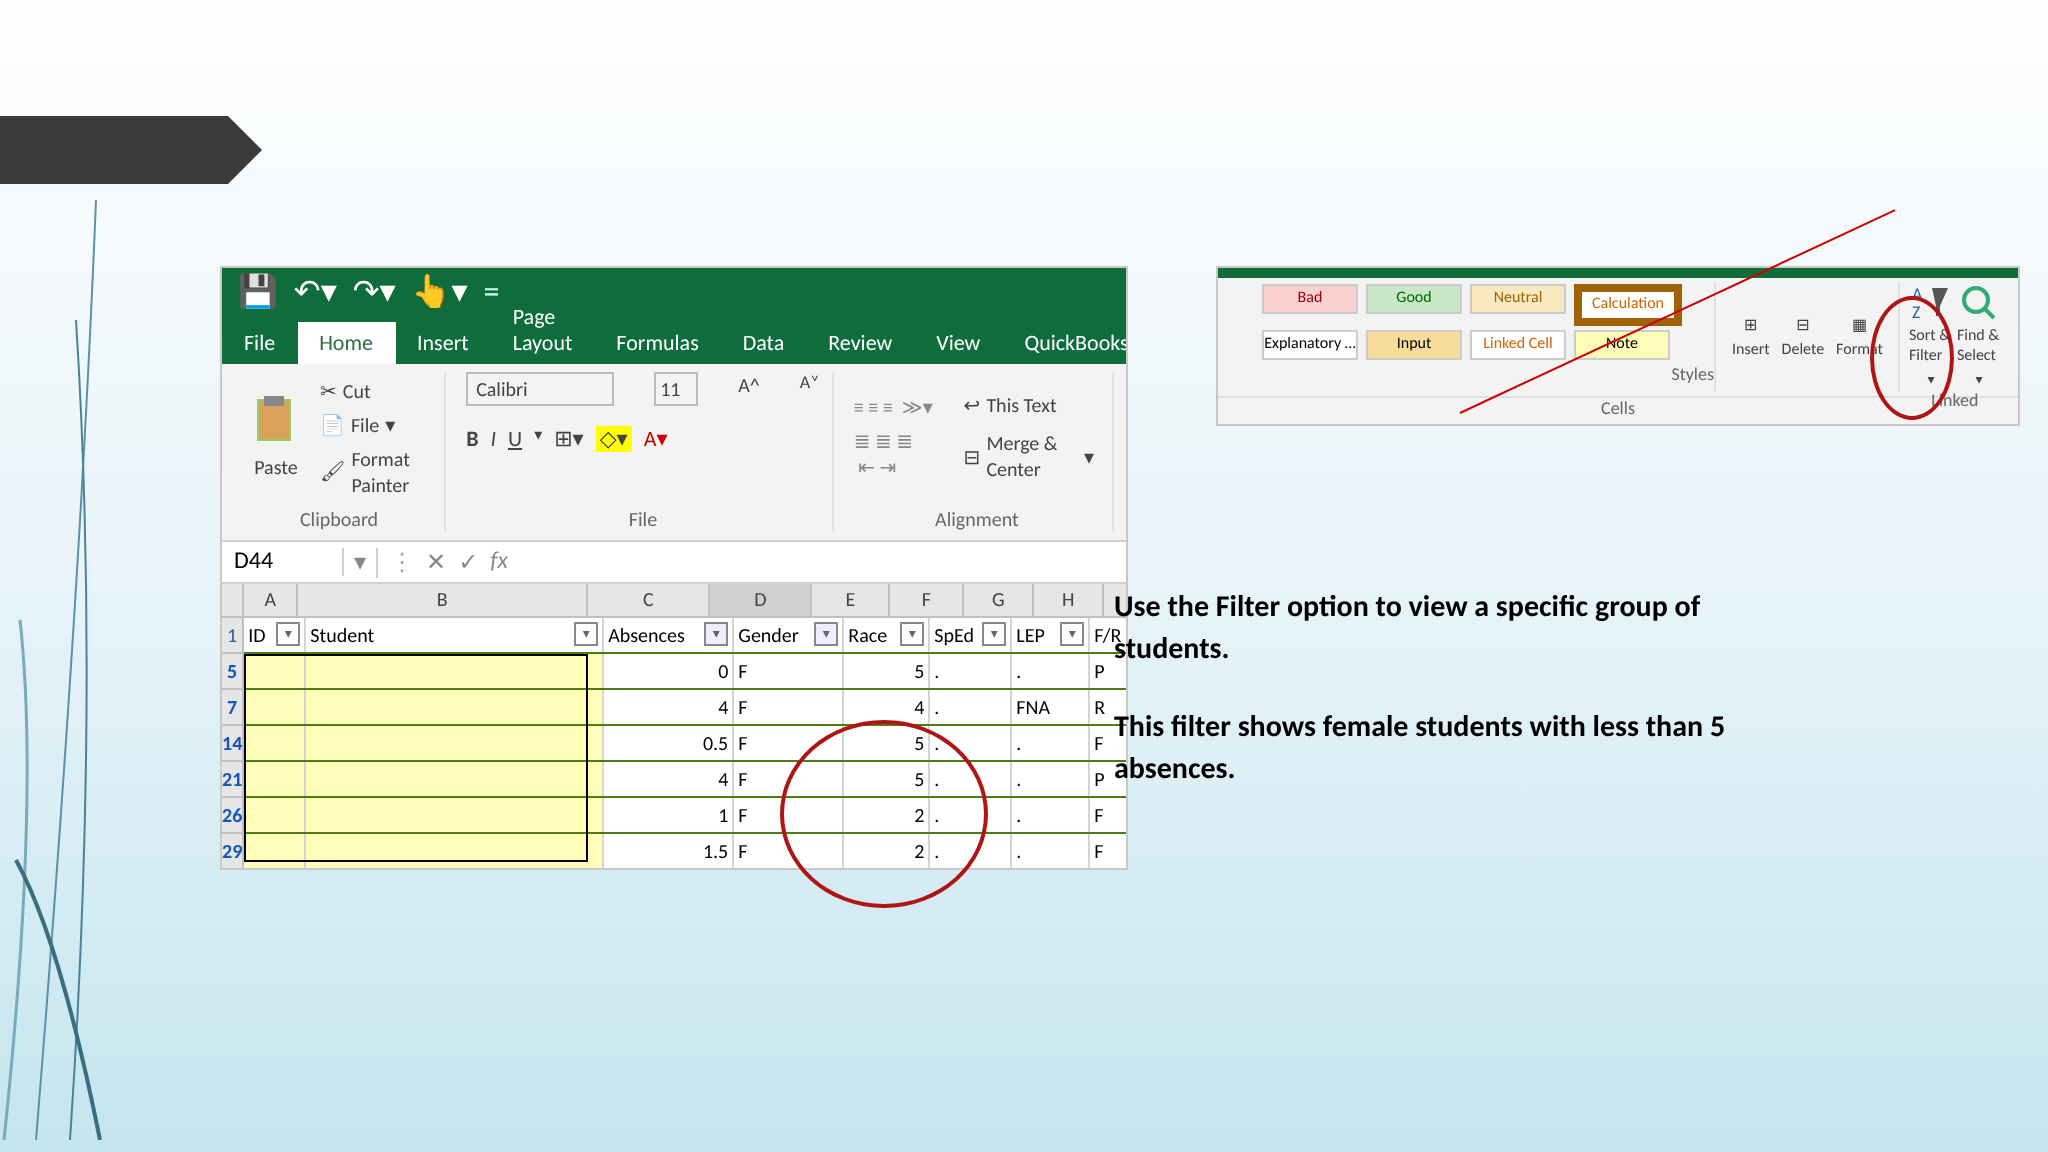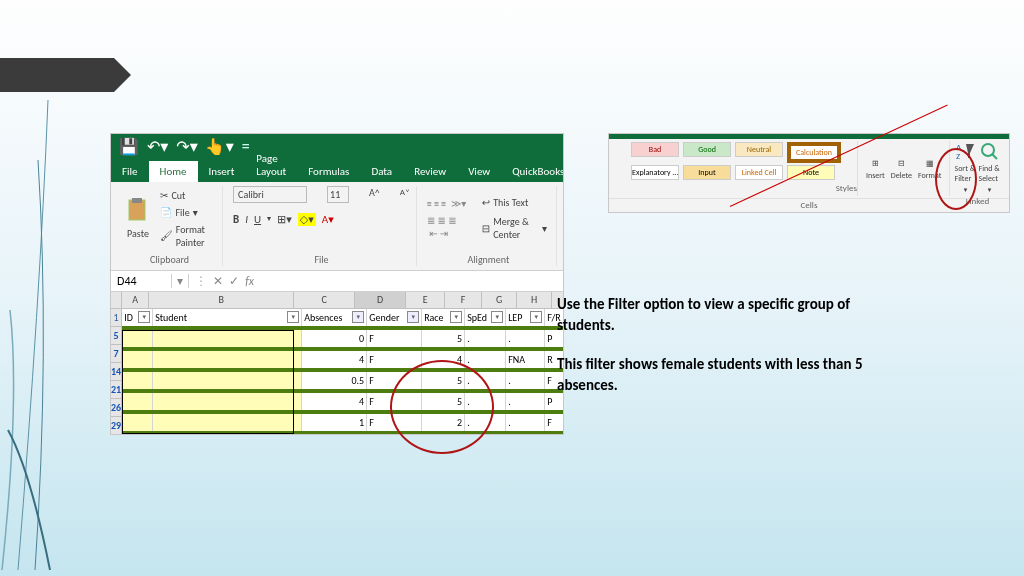--- a/index.html
+++ b/index.html
@@ -28,7 +28,7 @@
 .colh{display:flex;background:#e6e6e6;border-bottom:1px solid #c0c0c0}
 .ch{height:16px;border-right:1px solid #c0c0c0;text-align:center;font-size:10px;color:#444;line-height:16px}
 .data{flex:1}
-.row{display:flex;height:17px;border-bottom:4px solid #4d7c0f}
+.row{display:flex;height:17px;border-bottom:1px solid #4d7c0f}
 .cell{border-right:1px solid #d4d4d4;padding:0 2px;line-height:17px;font-size:10px}
 .hdr{background:#fff}
 .hdr .cell .fl{float:right;width:10px;height:10px;border:1px solid #888;background:#fff;margin-top:2px;font-size:7px;text-align:center;line-height:9px;color:#666}

